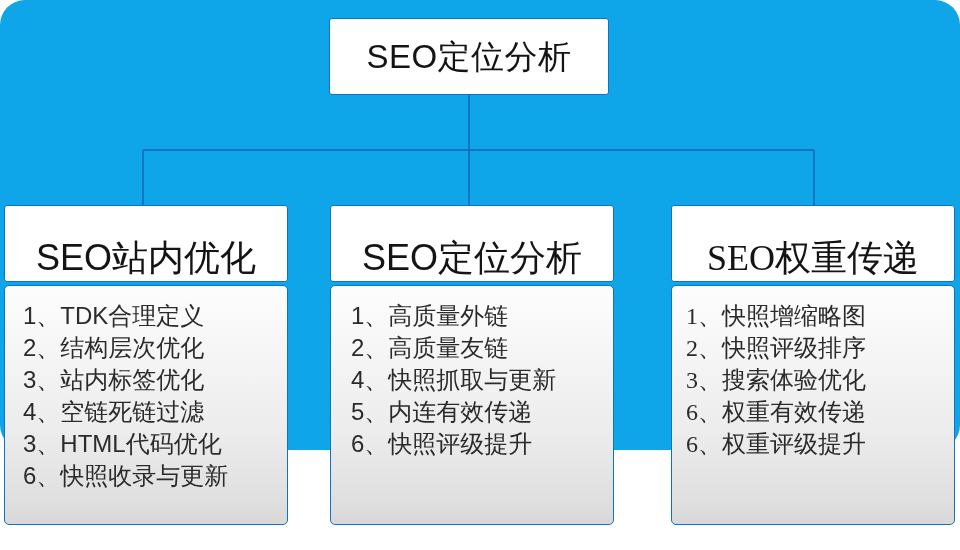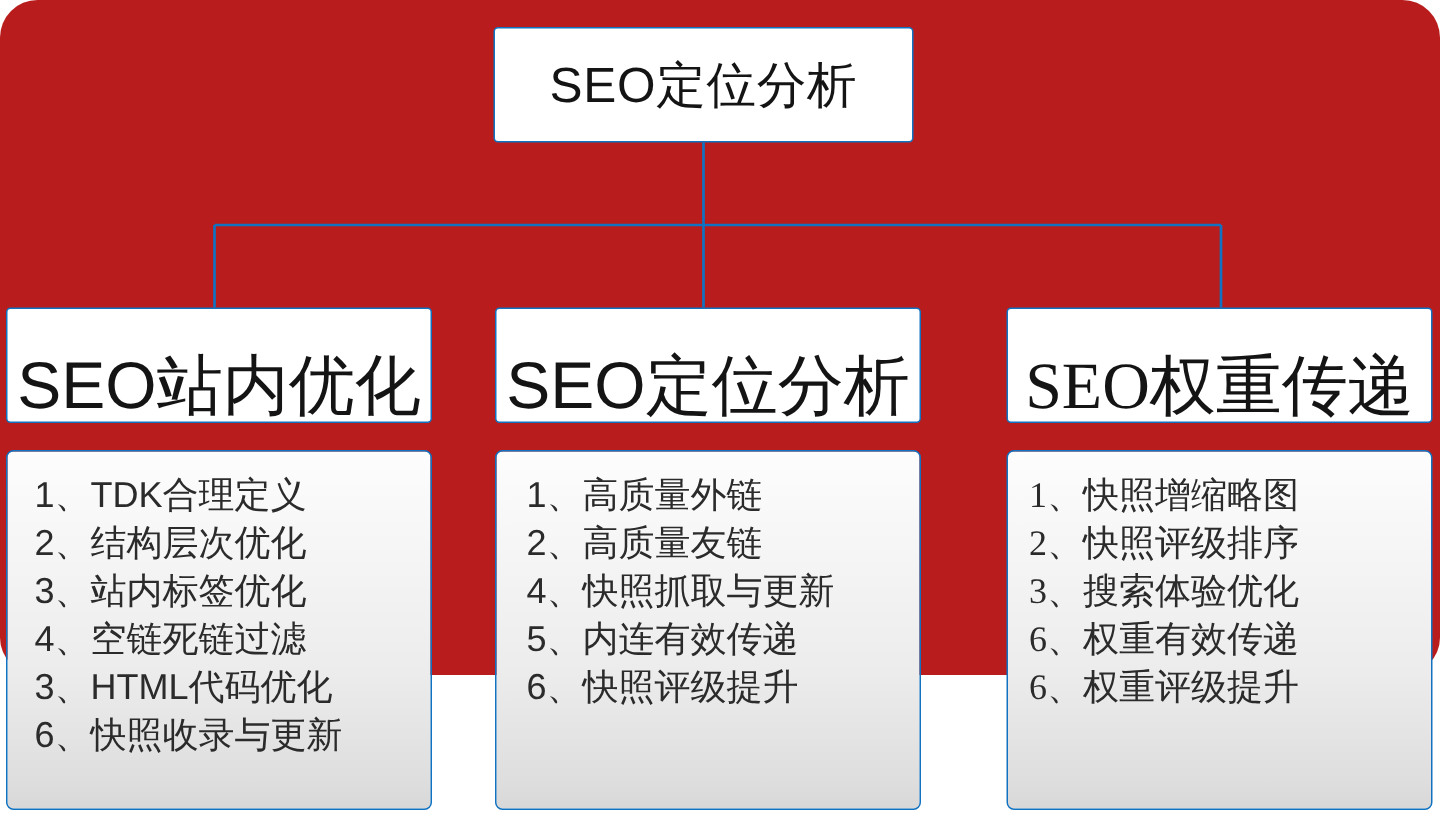--- a/index.html
+++ b/index.html
@@ -18,7 +18,7 @@
     position: relative;
     width: 960px;
     height: 450px;
-    background: #b91c1c;
+    background: #0ea5e9;
     border-radius: 25px;
   }
 

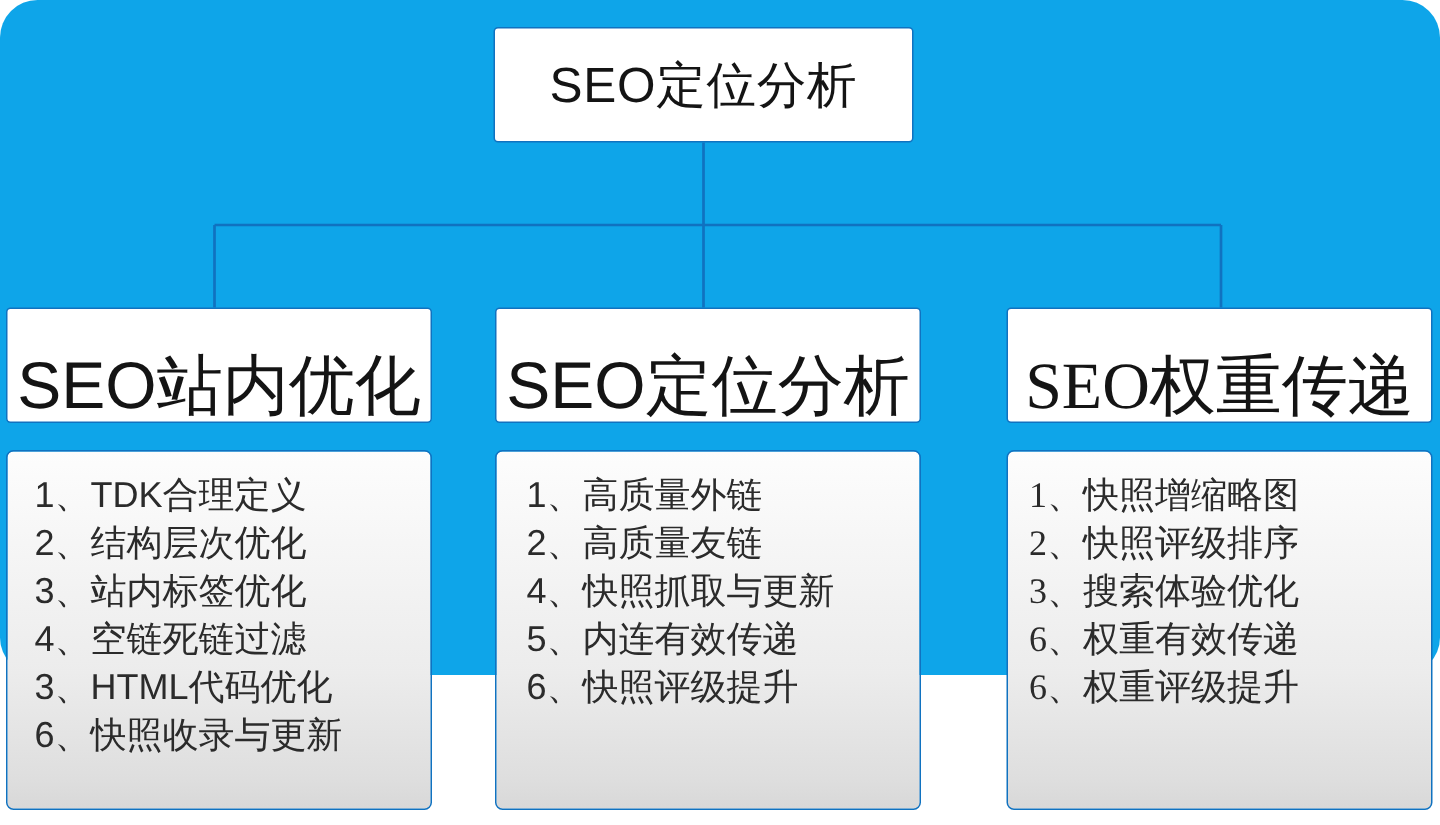--- a/index.html
+++ b/index.html
@@ -71,7 +71,7 @@
     justify-content: center;
   }
   .branch-title {
-    font-size: 44px;
+    font-size: 36px;
     line-height: 1;
     color: #141414;
     white-space: nowrap;

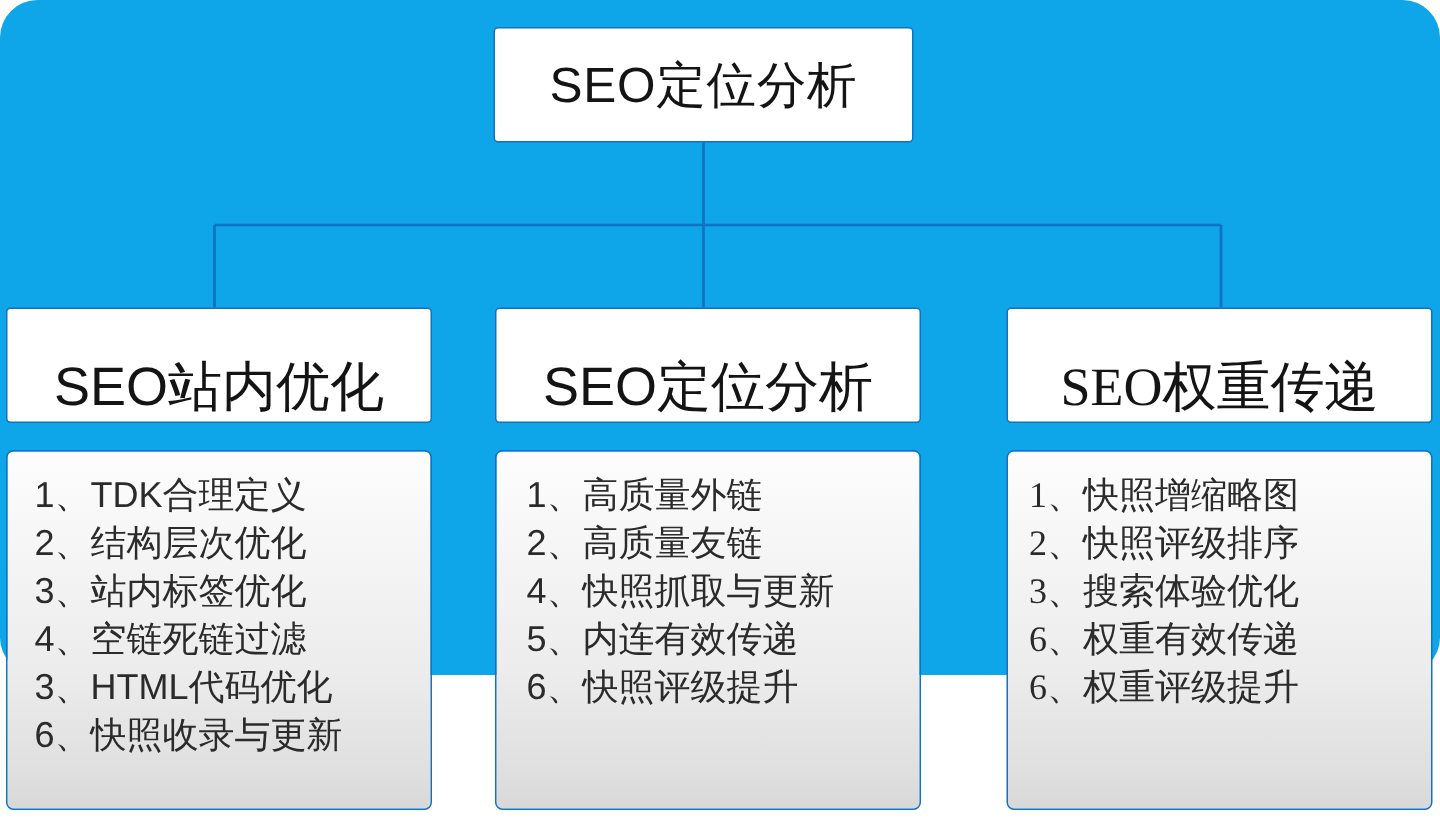--- a/index.html
+++ b/index.html
@@ -79,7 +79,7 @@
   }
   .branch-body {
     box-sizing: border-box;
-    margin-top: 18px;
+    margin-top: 3px;
     height: 240px;
     border: 1.6px solid #1072c0;
     border-radius: 5px;

